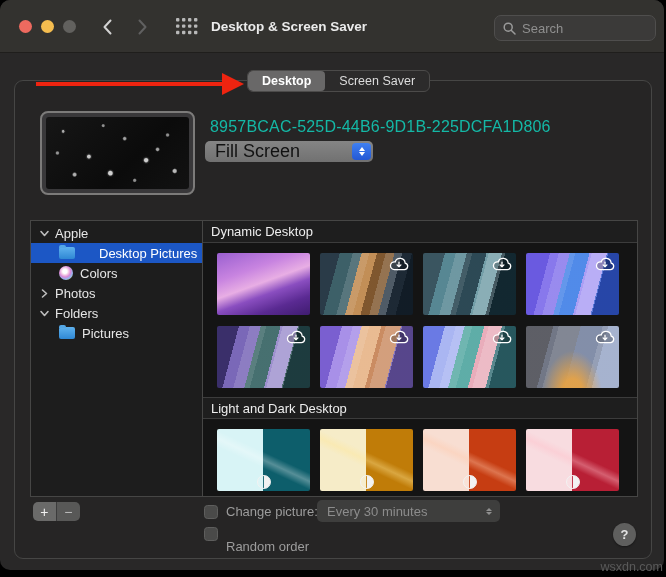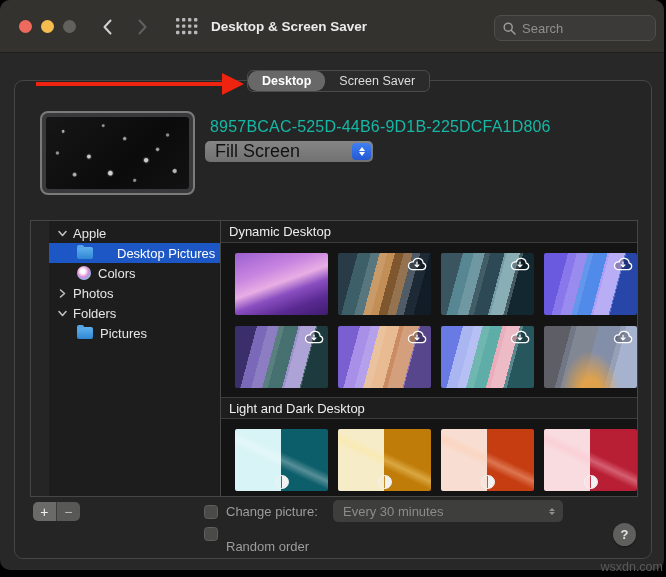--- a/index.html
+++ b/index.html
@@ -30,7 +30,7 @@
   
   .tabs { position:absolute; left:247px; top:70px; height:22px; display:flex; background:#2c2b2b; border:1px solid #4c4b4a; border-radius:6px; overflow:hidden; z-index:5; }
   .tab { display:flex; align-items:center; justify-content:center; font-size:12.5px; color:#dcdcdc; padding:0 14px; cursor:default; }
-  .tab.selected { background:#696868; border-radius:9px; color:#ffffff; font-weight:bold; }
+  .tab.selected { background:#696868; border-radius:4px; color:#ffffff; font-weight:bold; }
 
   
   .arrow-line { position:absolute; left:36px; top:82px; width:187px; height:4px; background:#ee2410; z-index:6; }

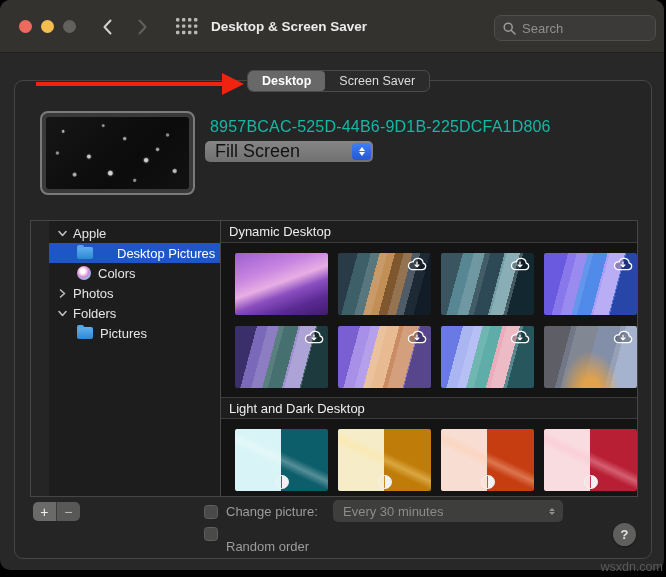--- a/index.html
+++ b/index.html
@@ -62,7 +62,7 @@
   .cap-down { width:0; height:0; border-left:3.5px solid transparent; border-right:3.5px solid transparent; border-top:4px solid #fff; }
 
   
-  .lists { position:absolute; left:30px; top:220px; width:608px; height:277px; border:1px solid #464645; display:flex;padding-left:18px; }
+  .lists { position:absolute; left:30px; top:220px; width:608px; height:277px; border:1px solid #464645; display:flex; }
   .sidebar { width:172px; background:#1d1d1d; border-right:1px solid #464645; padding-top:2px; }
   .side-row { height:20px; display:flex; align-items:center; font-size:13px; color:#e6e6e6; position:relative; }
   .side-row.selected { background:#1c57c5; color:#ffffff;gap:17px; }

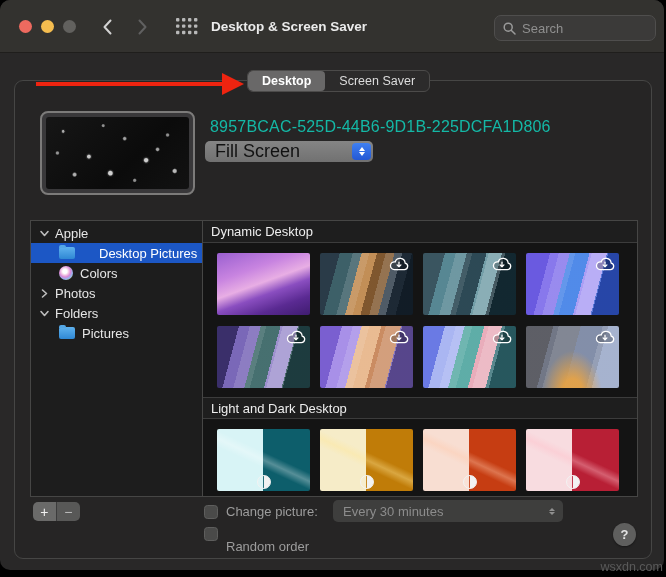--- a/index.html
+++ b/index.html
@@ -94,7 +94,7 @@
   .foot-label { position:absolute; font-size:13px; color:#9c9c9c; white-space:nowrap; }
   .fl1 { left:226px; top:504px; }
   .fl2 { left:226px; top:539px; }
-  .dropdown-disabled { position:absolute; left:333px; top:500px; width:230px; height:22px; background:#3e3e3d; border-radius:5px; display:flex; align-items:center;gap:16px; }
+  .dropdown-disabled { position:absolute; left:317px; top:500px; width:183px; height:22px; background:#3e3e3d; border-radius:5px; display:flex; align-items:center;gap:16px; }
   .dropdown-disabled .dd-label { flex:1; font-size:13px; color:#8c8c8c; padding-left:10px; }
   .dd-chevrons { margin-right:8px; display:flex; flex-direction:column; gap:1px; align-items:center; }
   .dd-up { width:0; height:0; border-left:3px solid transparent; border-right:3px solid transparent; border-bottom:3.5px solid #8f8f8f; }

